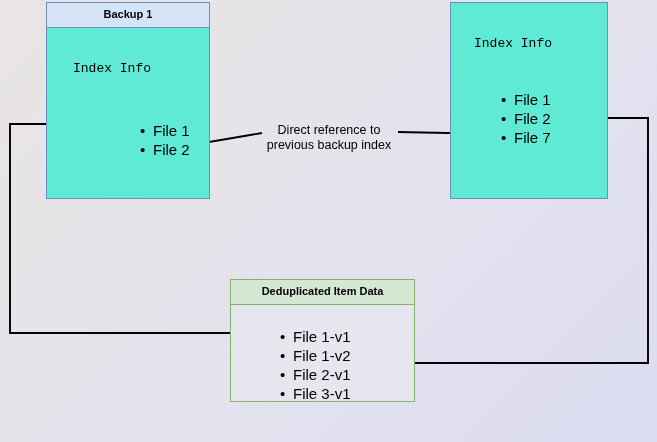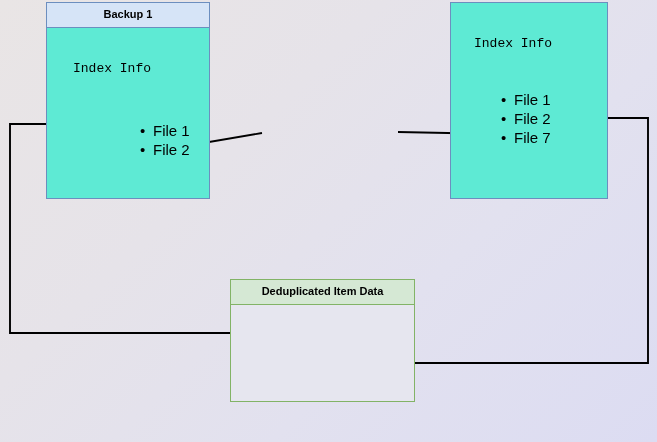--- a/index.html
+++ b/index.html
@@ -160,6 +160,8 @@
     <div class="box-header">Deduplicated Item Data</div>
   </div>
 
+  <div class="caption" style="left:249px; top:123px; width:160px;">Direct reference to
+previous backup index</div>
 
 </div>
 

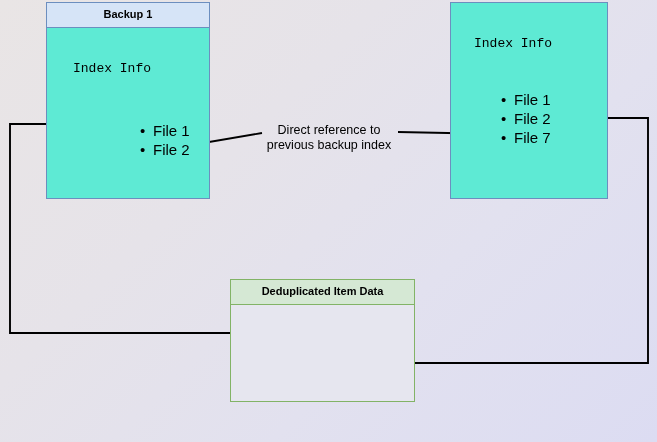--- a/index.html
+++ b/index.html
@@ -158,6 +158,14 @@
 
   <div class="box green" style="left:230px; top:279px; width:185px; height:123px;">
     <div class="box-header">Deduplicated Item Data</div>
+    <div class="box-body" style="height:135px;">
+      <ul class="file-list" style="left:46px; top:22px;">
+        <li>File 1-v1</li>
+        <li>File 1-v2</li>
+        <li>File 2-v1</li>
+        <li>File 3-v1</li>
+      </ul>
+    </div>
   </div>
 
   <div class="caption" style="left:249px; top:123px; width:160px;">Direct reference to

